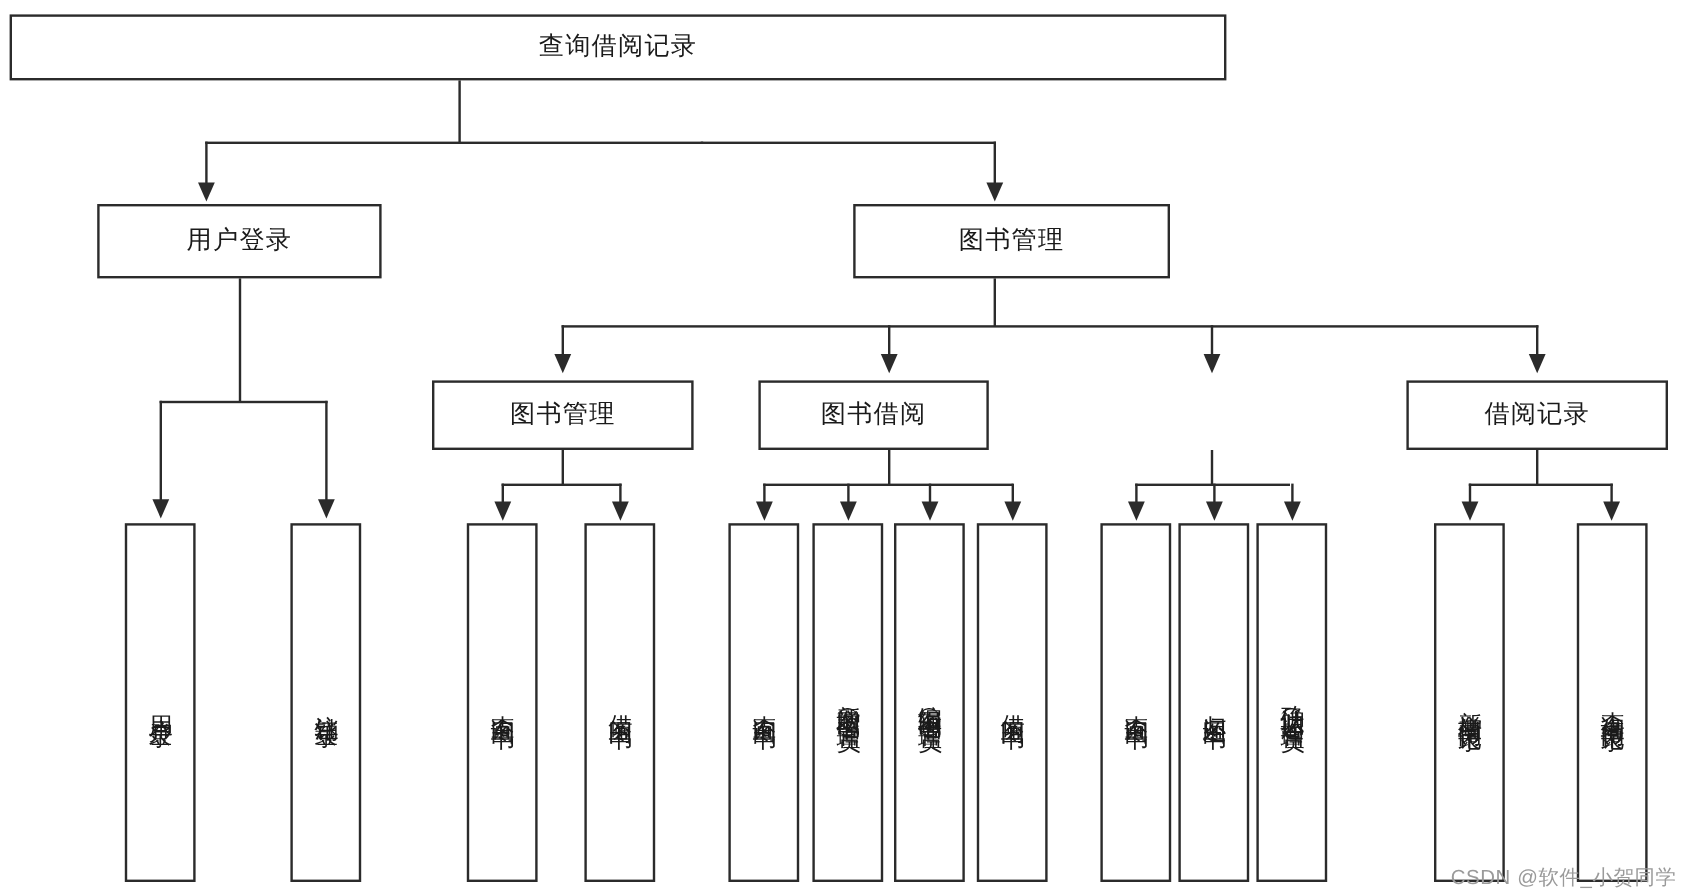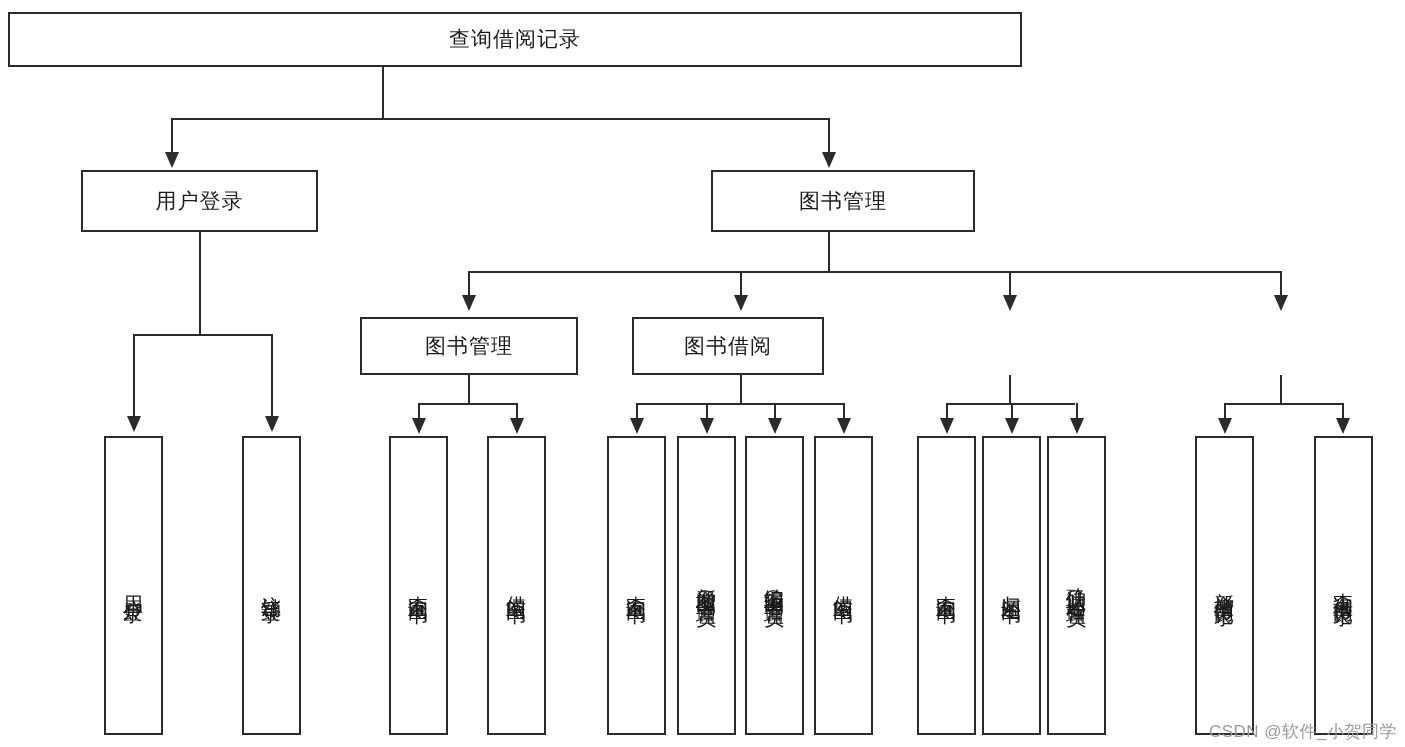--- a/index.html
+++ b/index.html
@@ -125,6 +125,9 @@
   </div>
   <div class="node" style="left:632px;top:317px;width:192px;height:58px;">
     <span class="label">图书借阅</span>
+  </div>
+  <div class="node" style="left:1172px;top:317px;width:218px;height:58px;">
+    <span class="label">借阅记录</span>
   </div>
 
   <div class="line vline" style="left:468px;top:375px;width:2px;height:29px;"></div>

